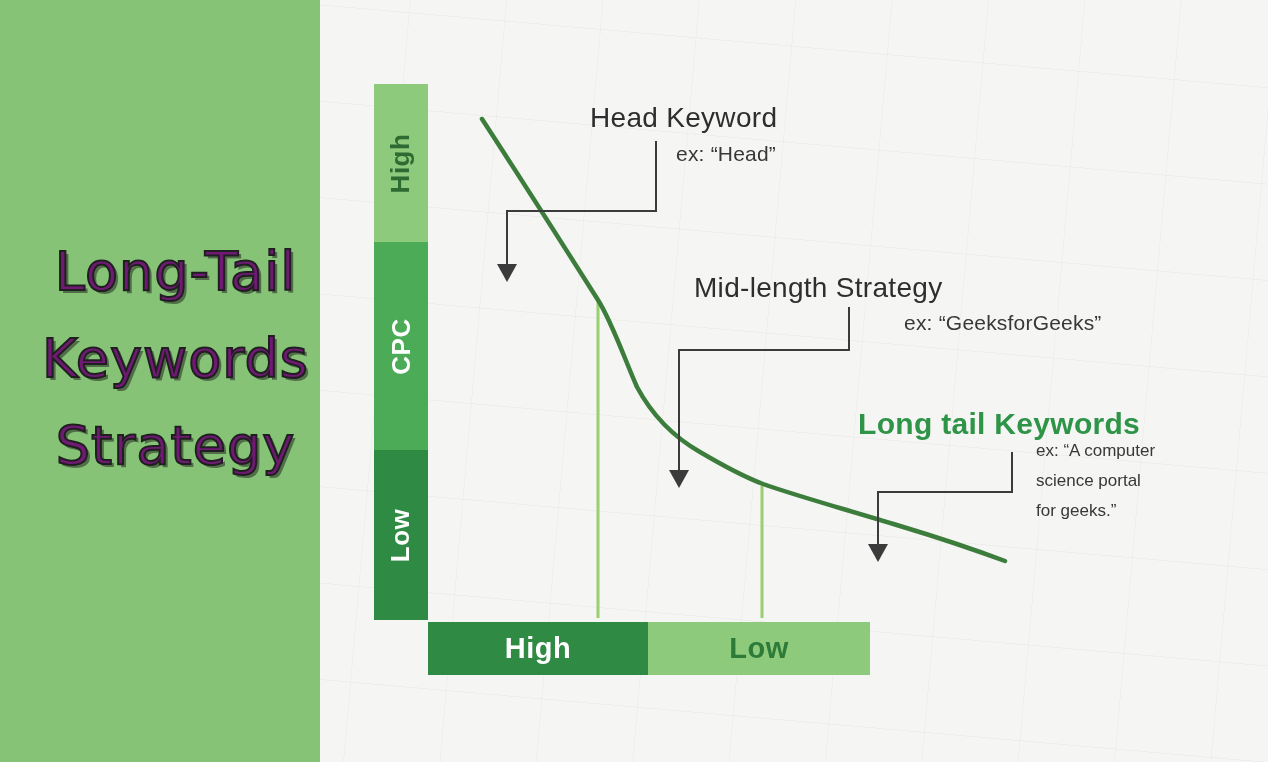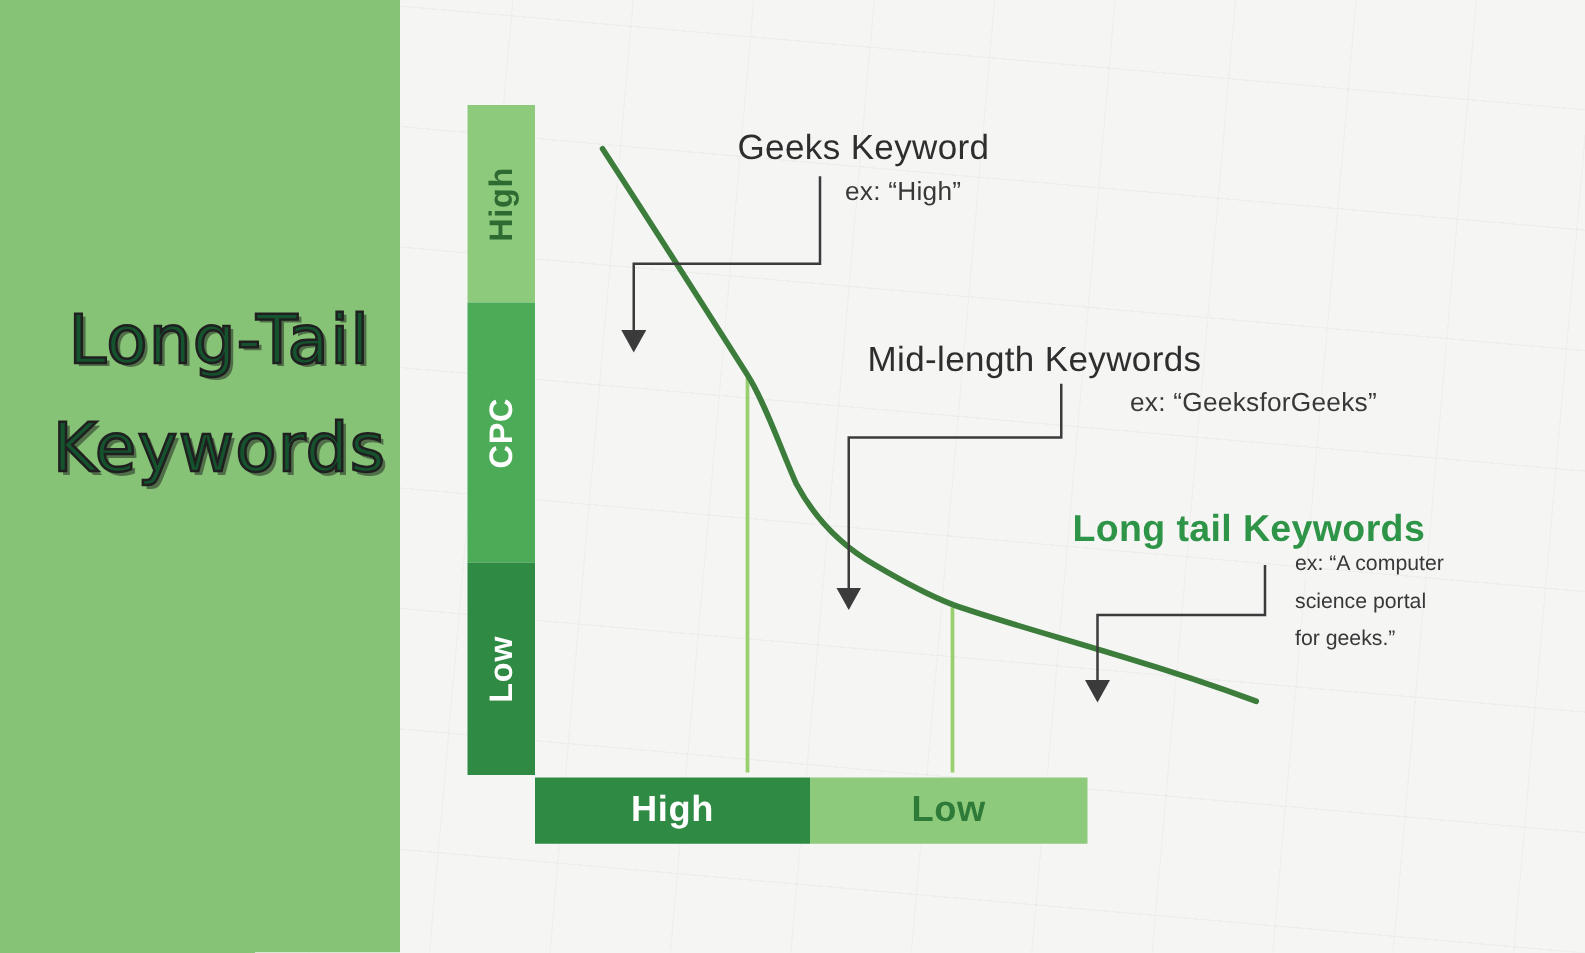--- a/index.html
+++ b/index.html
@@ -120,7 +120,7 @@
   </div>
 </div>
 
-<div class="ann ann-title head-title">Geeks Keyword</div>
+<div class="ann ann-title head-title">Head Keyword</div>
 <div class="ann ann-ex head-ex">ex: “High”</div>
 
 <div class="ann ann-title mid-title">Mid-length Keywords</div>

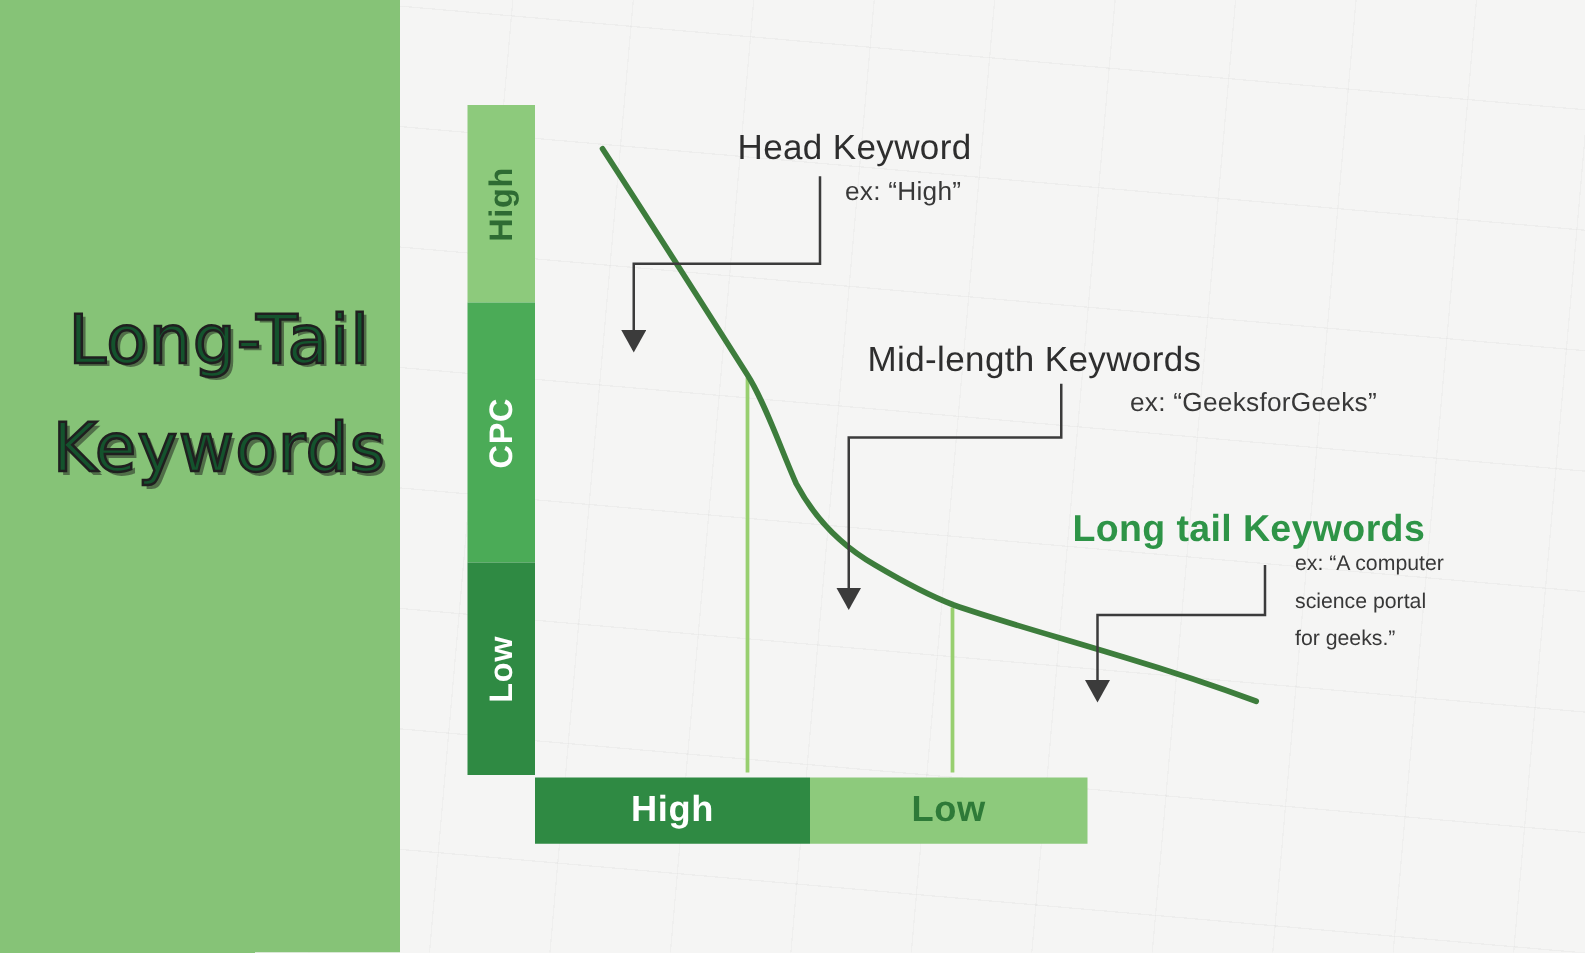--- a/index.html
+++ b/index.html
@@ -121,7 +121,7 @@
 </div>
 
 <div class="ann ann-title head-title">Head Keyword</div>
-<div class="ann ann-ex head-ex">ex: “High”</div>
+<div class="ann ann-ex head-ex">ex: “Head”</div>
 
 <div class="ann ann-title mid-title">Mid-length Keywords</div>
 <div class="ann ann-ex mid-ex">ex: “GeeksforGeeks”</div>

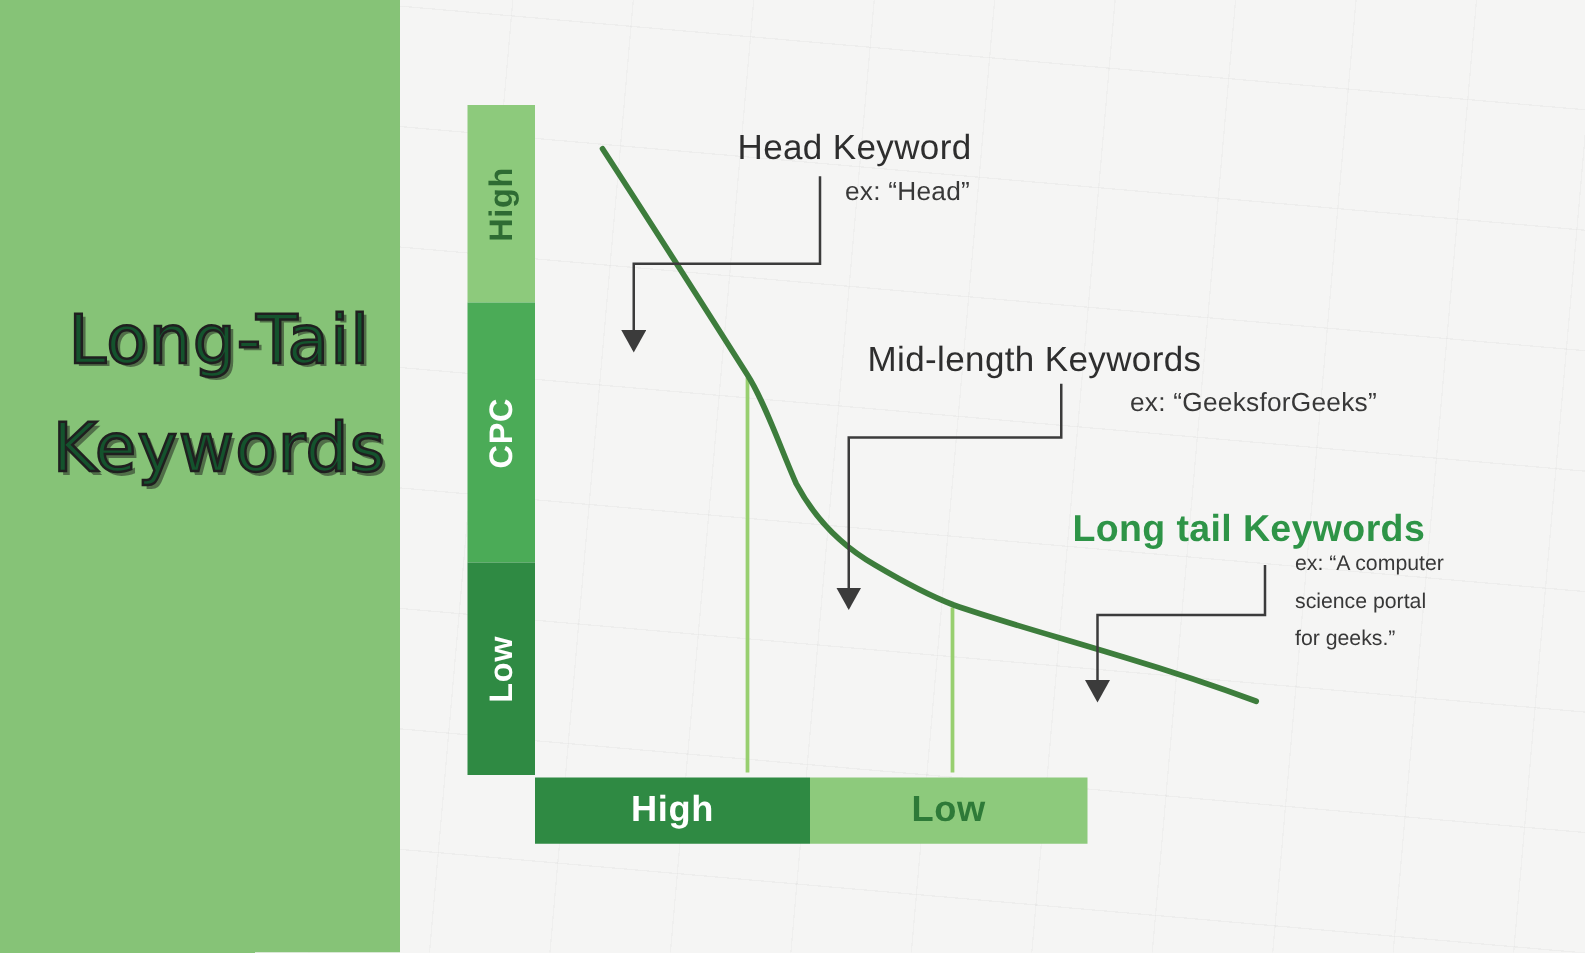--- a/index.html
+++ b/index.html
@@ -30,7 +30,7 @@
     font-family:"DejaVu Sans", sans-serif;
     font-size:54px; font-weight:400; letter-spacing:1px;
     line-height:87px;
-    color:#14532d;
+    color:#701a75;
     -webkit-text-stroke:2px #1f1f1f;
     text-shadow:3px 3px 0 rgba(25,25,25,0.5);
   }

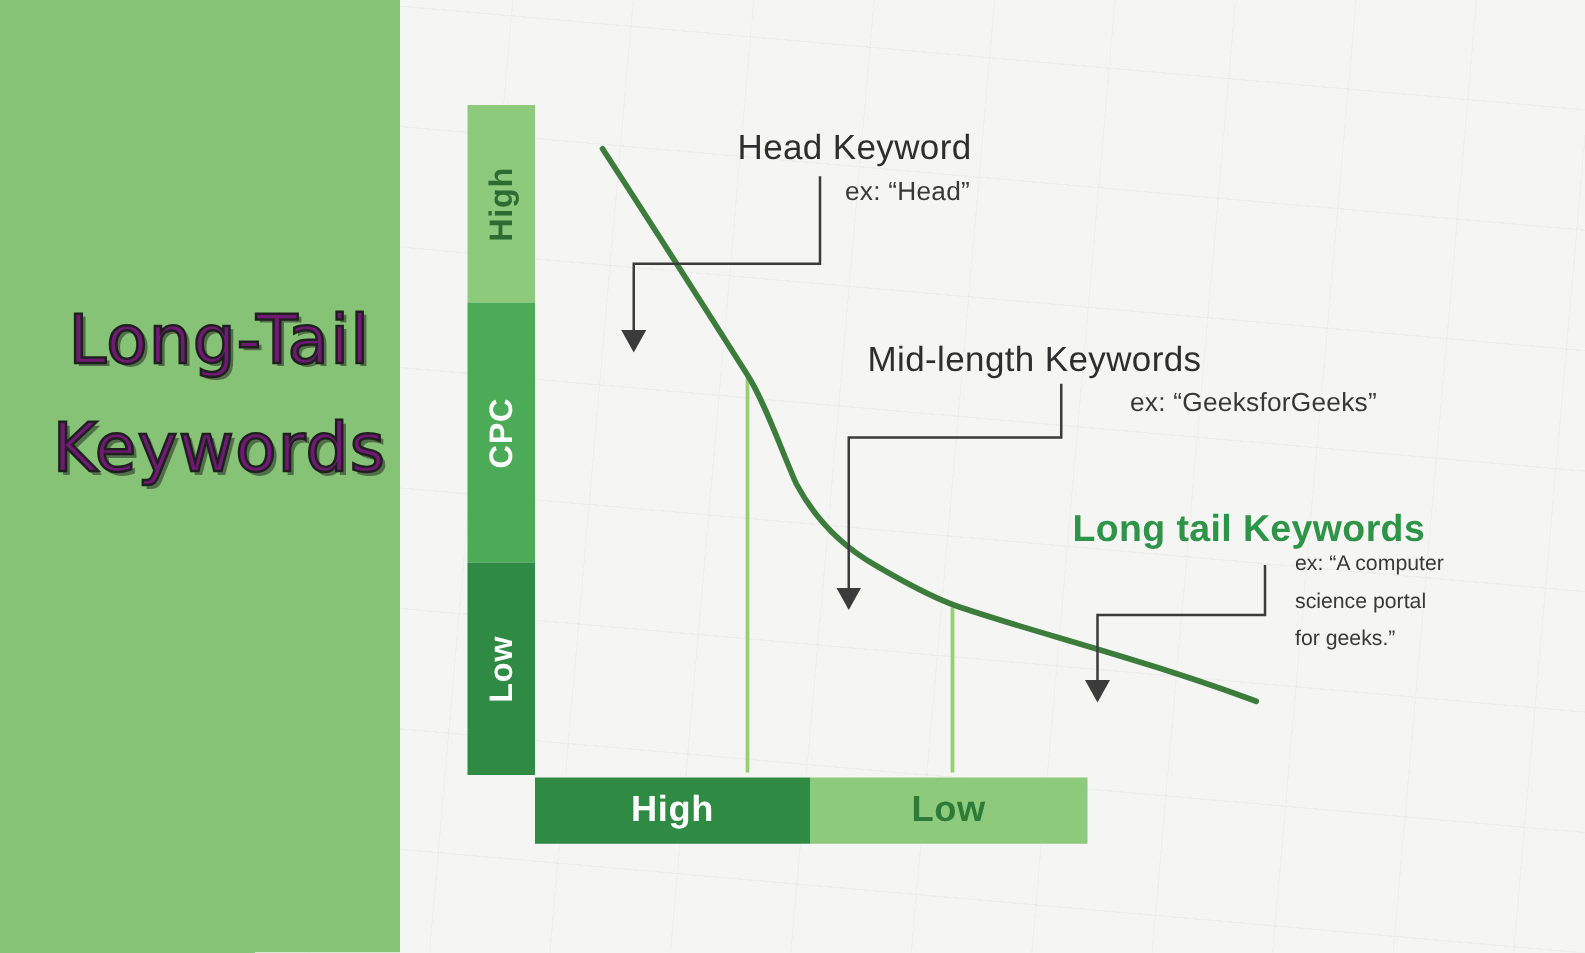--- a/index.html
+++ b/index.html
@@ -123,7 +123,7 @@
 <div class="ann ann-title head-title">Head Keyword</div>
 <div class="ann ann-ex head-ex">ex: “Head”</div>
 
-<div class="ann ann-title mid-title">Mid-length Keywords</div>
+<div class="ann ann-title mid-title">Mid-length Strategy</div>
 <div class="ann ann-ex mid-ex">ex: “GeeksforGeeks”</div>
 
 <div class="ann long-title">Long tail Keywords</div>

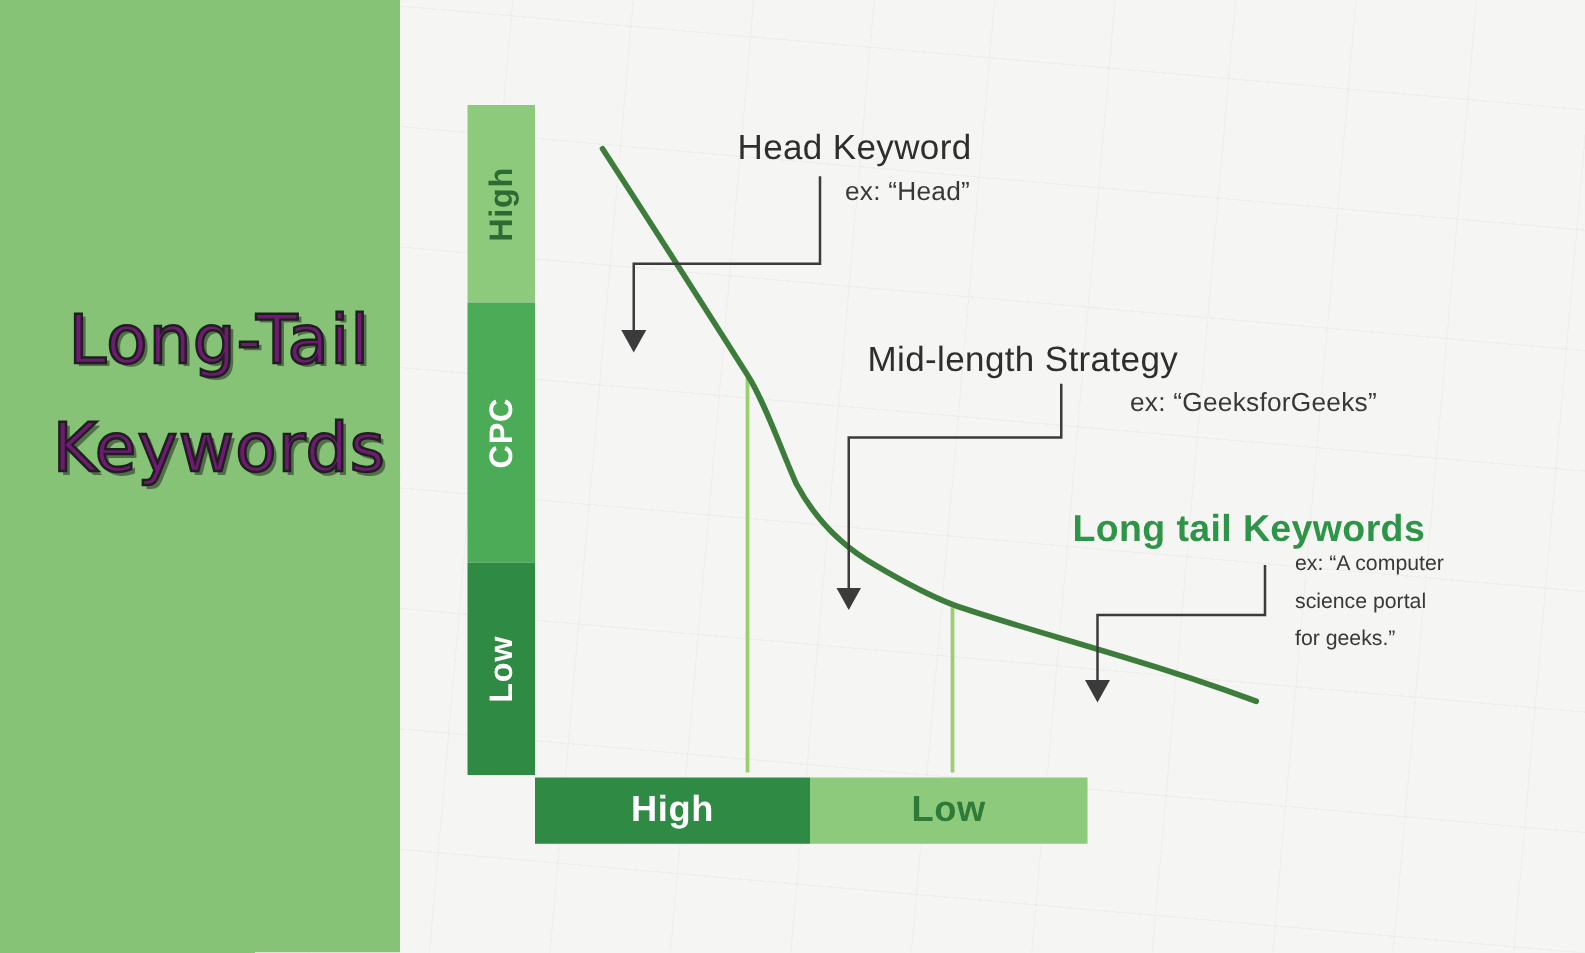--- a/index.html
+++ b/index.html
@@ -82,6 +82,7 @@
   <div class="sidebar-title">
     <div>Long-Tail</div>
     <div>Keywords</div>
+    <div>Strategy</div>
   </div>
 </div>
 

